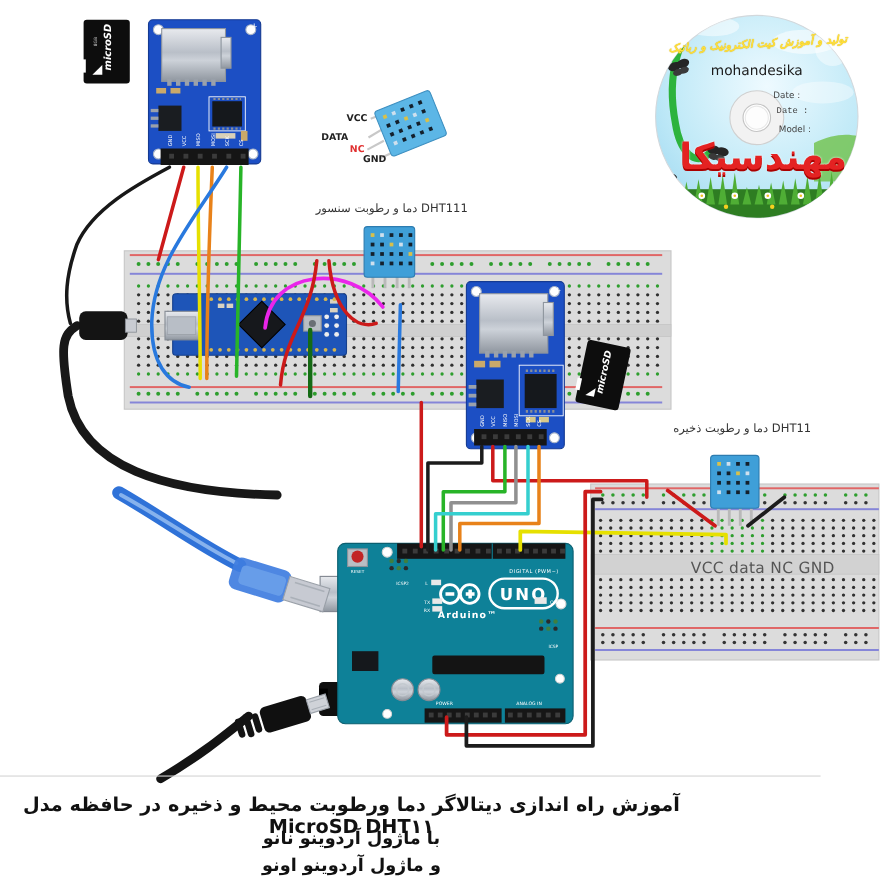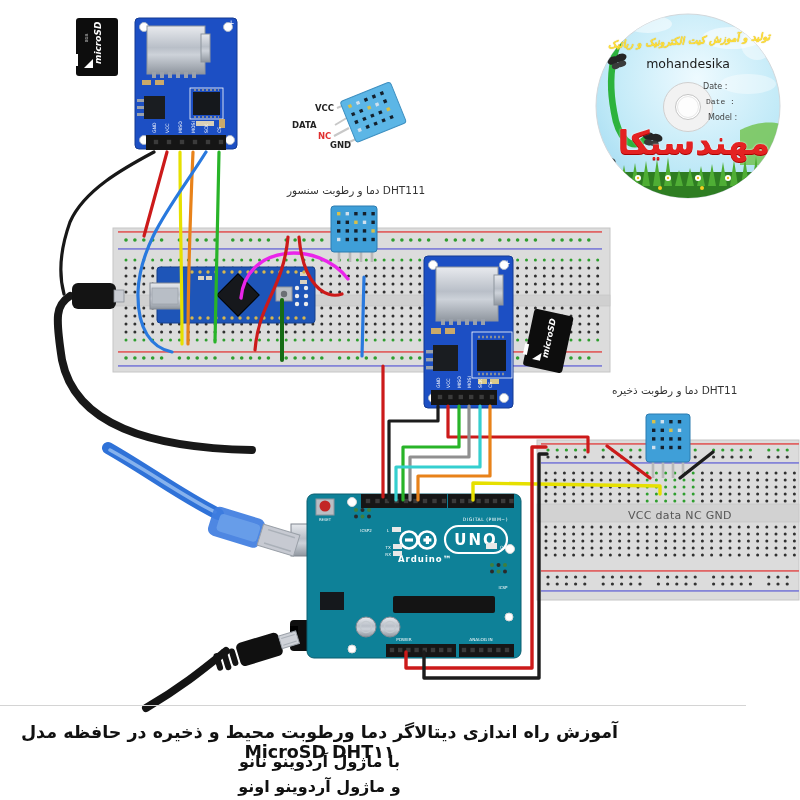--- a/index.html
+++ b/index.html
@@ -10,7 +10,7 @@
   .sensor-label{font-size:10.5px;color:#333;direction:ltr;white-space:nowrap;}
   .pinlab{font-size:8.5px;font-weight:bold;color:#222;}
   .pinlab.nc{color:#e03030;}
-  .bbnote{font-size:11px;color:#555;letter-spacing:.3px;}
+  .bbnote{font-size:14px;color:#555;letter-spacing:.3px;}
   .cd-arc{width:170px;text-align:center;font-size:10px;font-weight:bold;font-style:italic;
           color:#ffdf3a;text-shadow:0 0 1px #caa400;transform:rotate(-3deg);direction:rtl;}
   .cd-brand{width:120px;text-align:center;font-size:12.5px;font-weight:normal;color:#1a1a1a;}

